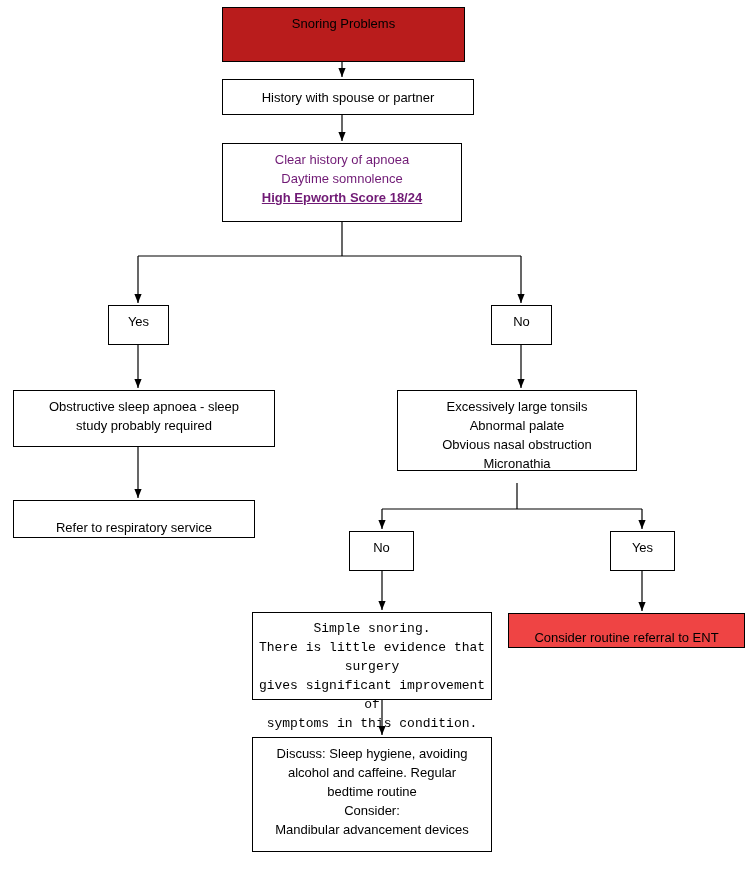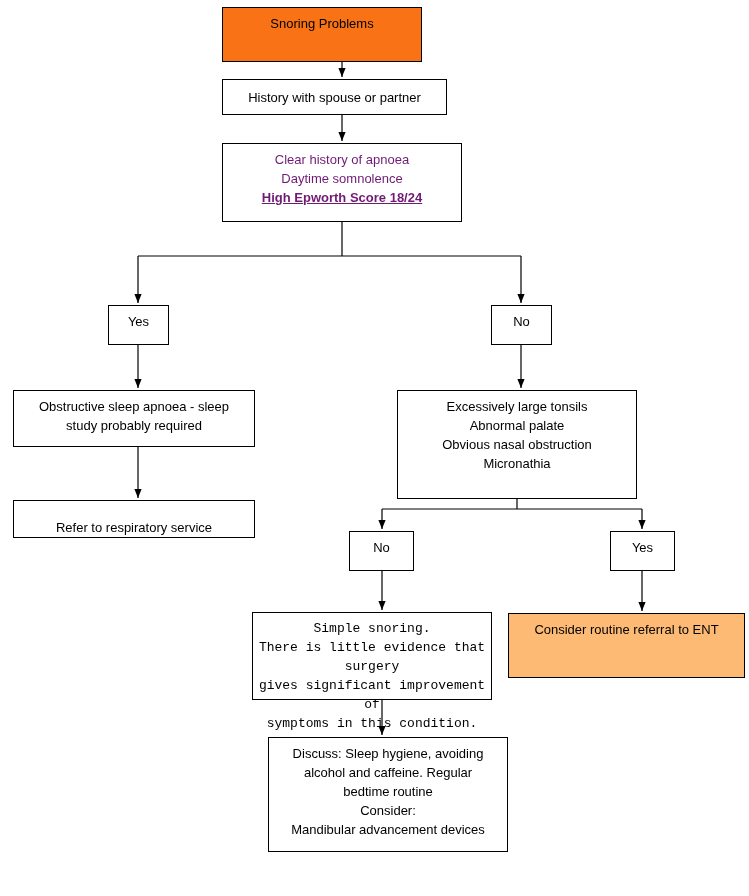--- a/index.html
+++ b/index.html
@@ -92,7 +92,7 @@
       </g>
   </svg>
   <div id="node-layer">
-      <div class="node top-aligned" style="left: 222px; top: 7px; width: 200px; height: 55px; border-color: rgb(0, 0, 0); background: #f97316; color: rgb(0, 0, 0);">
+      <div class="node top-aligned" style="left: 222px; top: 7px; width: 243px; height: 55px; border-color: rgb(0, 0, 0); background: #b91c1c; color: rgb(0, 0, 0);">
         <span class="node-text">Snoring Problems</span>
       </div>
       <div class="node" style="left: 222px; top: 79px; width: 225px; height: 36px; border-color: rgb(0, 0, 0); background: rgb(255, 255, 255); color: rgb(0, 0, 0);">

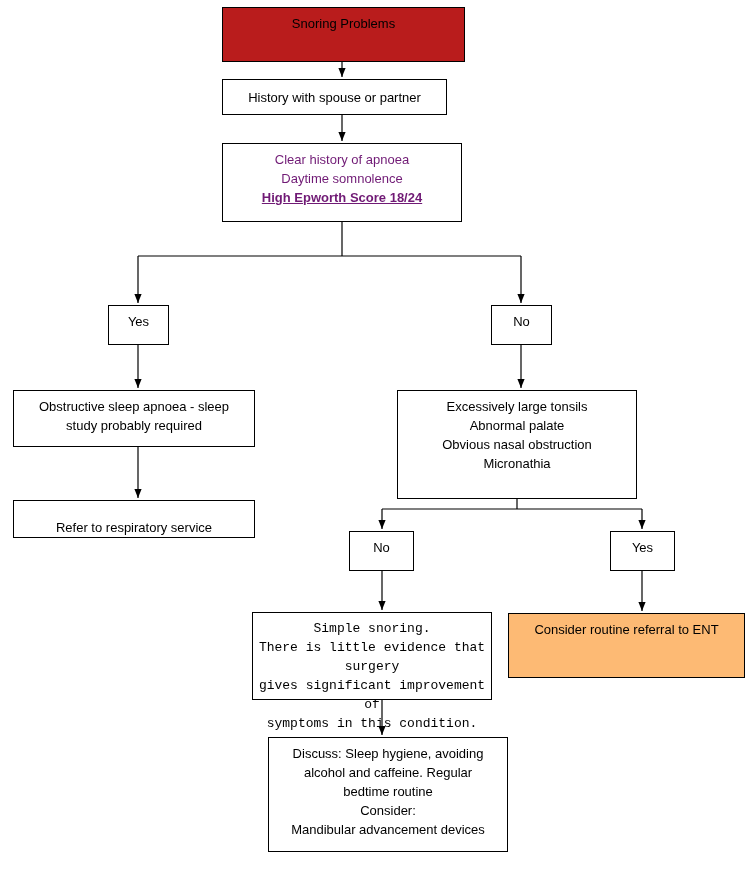--- a/index.html
+++ b/index.html
@@ -95,7 +95,7 @@
       <div class="node top-aligned" style="left: 222px; top: 7px; width: 243px; height: 55px; border-color: rgb(0, 0, 0); background: #b91c1c; color: rgb(0, 0, 0);">
         <span class="node-text">Snoring Problems</span>
       </div>
-      <div class="node" style="left: 222px; top: 79px; width: 225px; height: 36px; border-color: rgb(0, 0, 0); background: rgb(255, 255, 255); color: rgb(0, 0, 0);">
+      <div class="node" style="left: 222px; top: 79px; width: 252px; height: 36px; border-color: rgb(0, 0, 0); background: rgb(255, 255, 255); color: rgb(0, 0, 0);">
         <span class="node-text">History with spouse or partner</span>
       </div>
       <div class="node top-aligned" style="left: 222px; top: 143px; width: 240px; height: 79px; border-color: rgb(0, 0, 0); background: rgb(255, 255, 255); color: #701a75;">

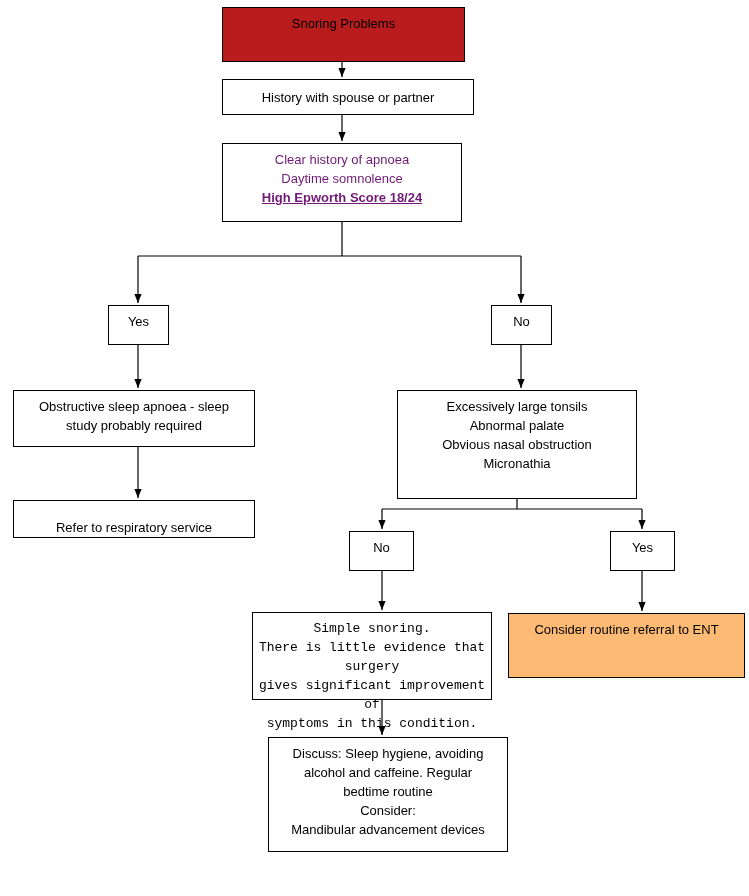--- a/index.html
+++ b/index.html
@@ -107,7 +107,7 @@
       <div class="node top-aligned" style="left: 491px; top: 305px; width: 61px; height: 40px; border-color: rgb(0, 0, 0); background: rgb(255, 255, 255); color: rgb(0, 0, 0);">
         <span class="node-text">No</span>
       </div>
-      <div class="node top-aligned" style="left: 13px; top: 390px; width: 242px; height: 57px; border-color: rgb(0, 0, 0); background: rgb(255, 255, 255); color: rgb(0, 0, 0);">
+      <div class="node top-aligned" style="left: 13px; top: 390px; width: 262px; height: 57px; border-color: rgb(0, 0, 0); background: rgb(255, 255, 255); color: rgb(0, 0, 0);">
         <span class="node-text">Obstructive sleep apnoea - sleep<br>study probably required</span>
       </div>
       <div class="node top-aligned" style="left: 13px; top: 500px; width: 242px; height: 38px; border-color: rgb(0, 0, 0); background: rgb(255, 255, 255); color: rgb(0, 0, 0); align-items: flex-end;">

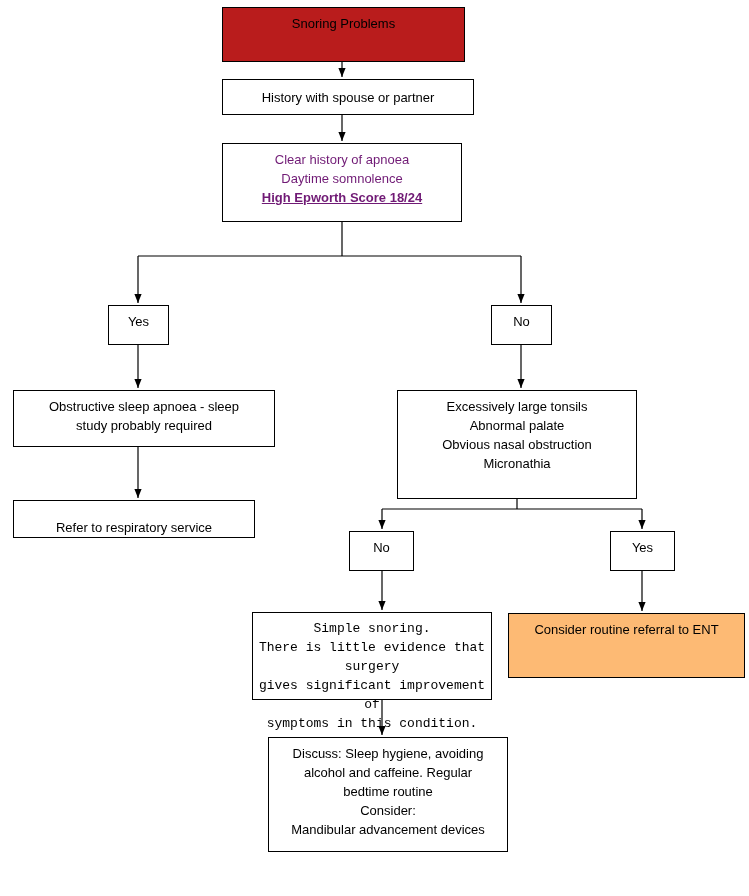--- a/index.html
+++ b/index.html
@@ -113,7 +113,7 @@
       <div class="node top-aligned" style="left: 13px; top: 500px; width: 242px; height: 38px; border-color: rgb(0, 0, 0); background: rgb(255, 255, 255); color: rgb(0, 0, 0); align-items: flex-end;">
         <span class="node-text">Refer to respiratory service</span>
       </div>
-      <div class="node top-aligned" style="left: 397px; top: 390px; width: 240px; height: 109px; border-color: rgb(0, 0, 0); background: rgb(255, 255, 255); color: rgb(0, 0, 0);">
+      <div class="node top-aligned" style="left: 397px; top: 390px; width: 240px; height: 81px; border-color: rgb(0, 0, 0); background: rgb(255, 255, 255); color: rgb(0, 0, 0);">
         <span class="node-text">Excessively large tonsils<br>Abnormal palate<br>Obvious nasal obstruction<br>Micronathia</span>
       </div>
       <div class="node top-aligned" style="left: 349px; top: 531px; width: 65px; height: 40px; border-color: rgb(0, 0, 0); background: rgb(255, 255, 255); color: rgb(0, 0, 0);">

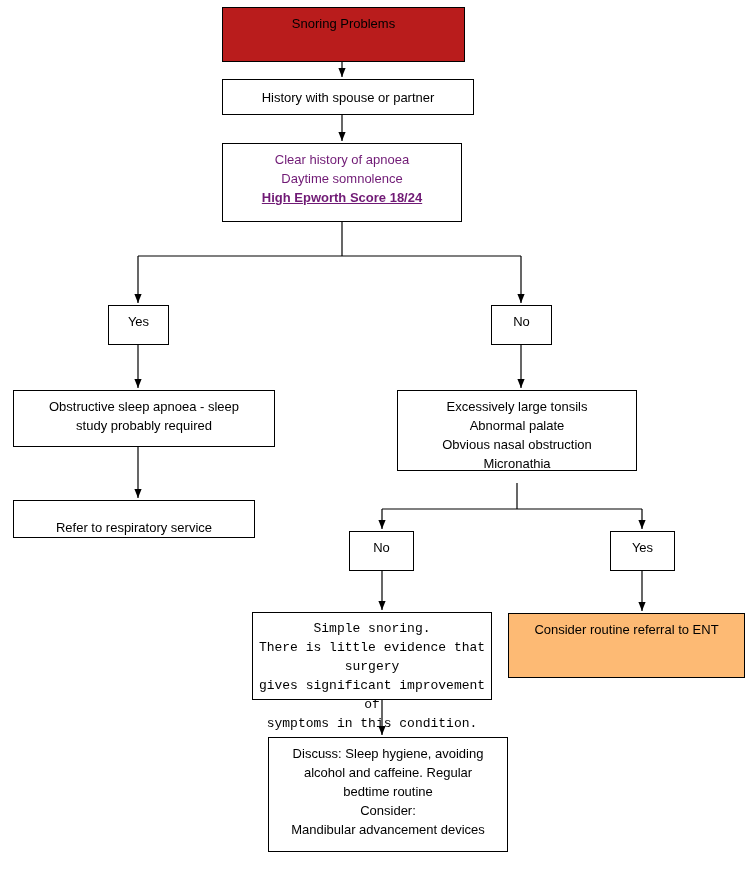--- a/index.html
+++ b/index.html
@@ -125,7 +125,7 @@
       <div class="node top-aligned" style="left: 252px; top: 612px; width: 240px; height: 88px; border-color: rgb(0, 0, 0); background: rgb(255, 255, 255); color: rgb(0, 0, 0); font-family: Liberation Mono, monospace;">
         <span class="node-text">Simple snoring.<br>There  is little evidence that surgery<br>gives significant improvement of<br>symptoms in this condition.</span>
       </div>
-      <div class="node top-aligned" style="left: 508px; top: 613px; width: 237px; height: 65px; border-color: rgb(0, 0, 0); background: #fdba74; color: rgb(0, 0, 0);">
+      <div class="node top-aligned" style="left: 508px; top: 613px; width: 237px; height: 35px; border-color: rgb(0, 0, 0); background: #ef4444; color: rgb(0, 0, 0); align-items: flex-end;">
         <span class="node-text">Consider routine referral to ENT</span>
       </div>
       <div class="node top-aligned" style="left: 268px; top: 737px; width: 240px; height: 115px; border-color: rgb(0, 0, 0); background: rgb(255, 255, 255); color: rgb(0, 0, 0);">

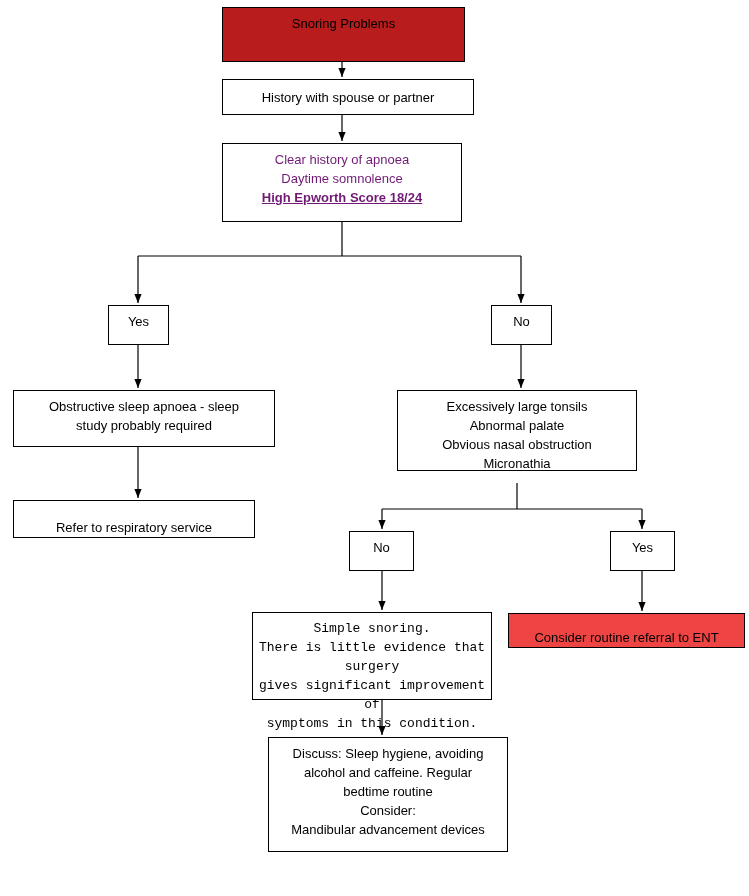--- a/index.html
+++ b/index.html
@@ -128,7 +128,7 @@
       <div class="node top-aligned" style="left: 508px; top: 613px; width: 237px; height: 35px; border-color: rgb(0, 0, 0); background: #ef4444; color: rgb(0, 0, 0); align-items: flex-end;">
         <span class="node-text">Consider routine referral to ENT</span>
       </div>
-      <div class="node top-aligned" style="left: 268px; top: 737px; width: 240px; height: 115px; border-color: rgb(0, 0, 0); background: rgb(255, 255, 255); color: rgb(0, 0, 0);">
+      <div class="node top-aligned" style="left: 252px; top: 737px; width: 240px; height: 115px; border-color: rgb(0, 0, 0); background: rgb(255, 255, 255); color: rgb(0, 0, 0);">
         <span class="node-text">Discuss: Sleep hygiene, avoiding<br>alcohol and caffeine. Regular<br>bedtime routine<br>Consider:<br>Mandibular advancement devices</span>
       </div>
     </div>

